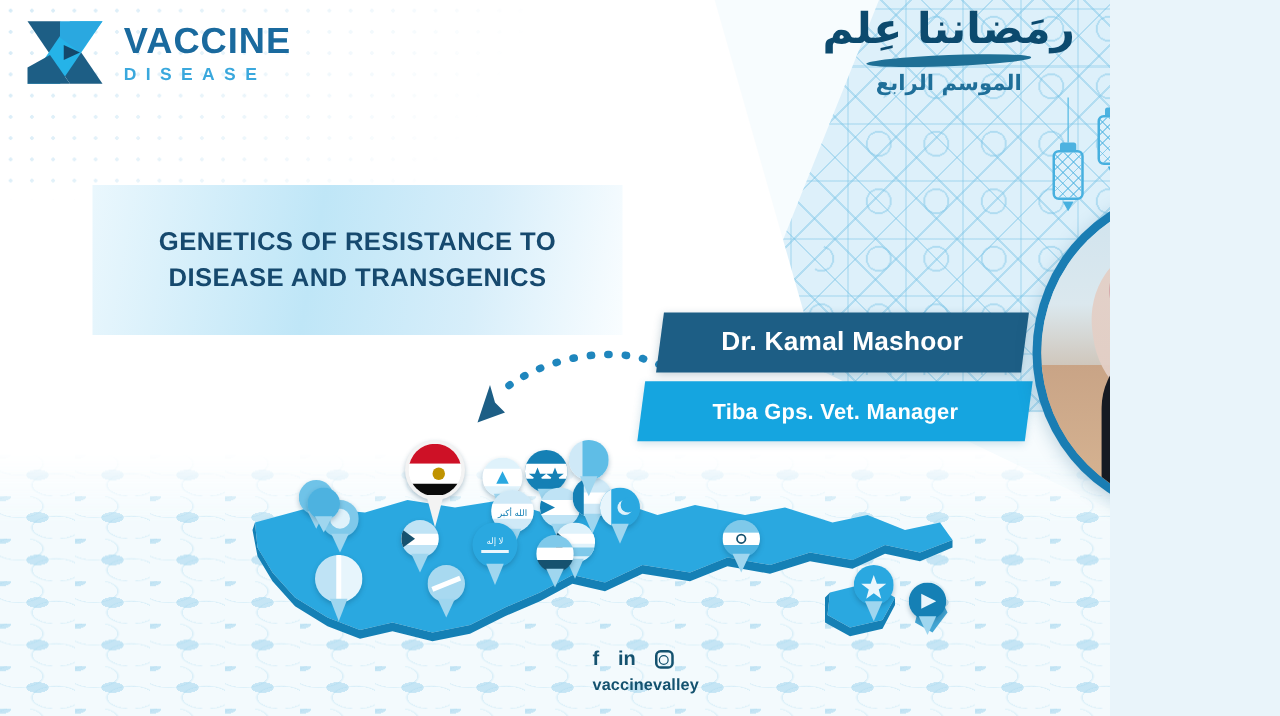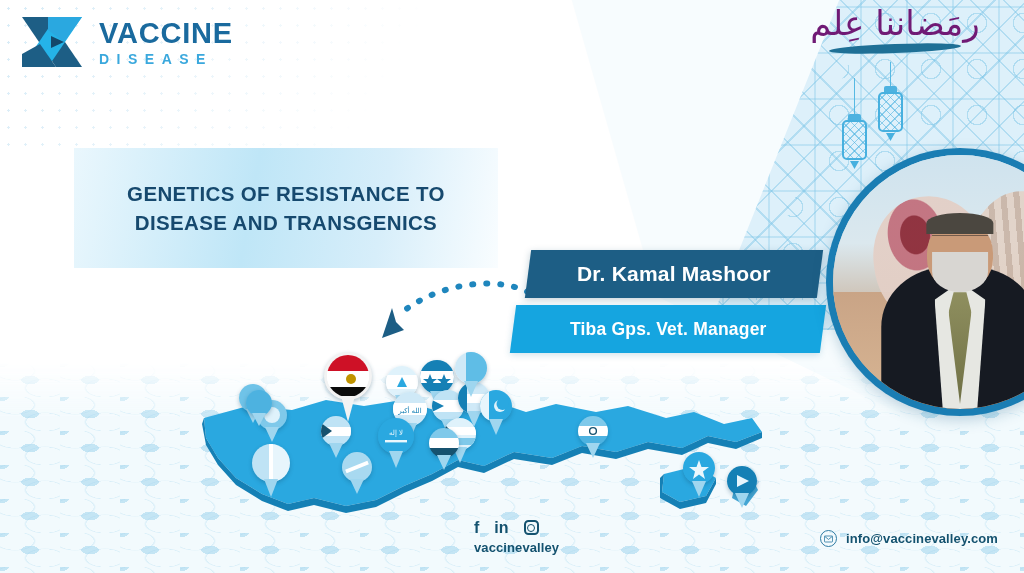--- a/index.html
+++ b/index.html
@@ -6,7 +6,7 @@
   html,body{margin:0;padding:0;background:#e9f4fa;}
   *{box-sizing:border-box;}
   .stage{
-    position:relative;width:1024px;height:573px;overflow:hidden;
+    position:relative;width:888px;height:573px;overflow:hidden;
     font-family:"Liberation Sans","DejaVu Sans",sans-serif;
     background:#ffffff;
   }

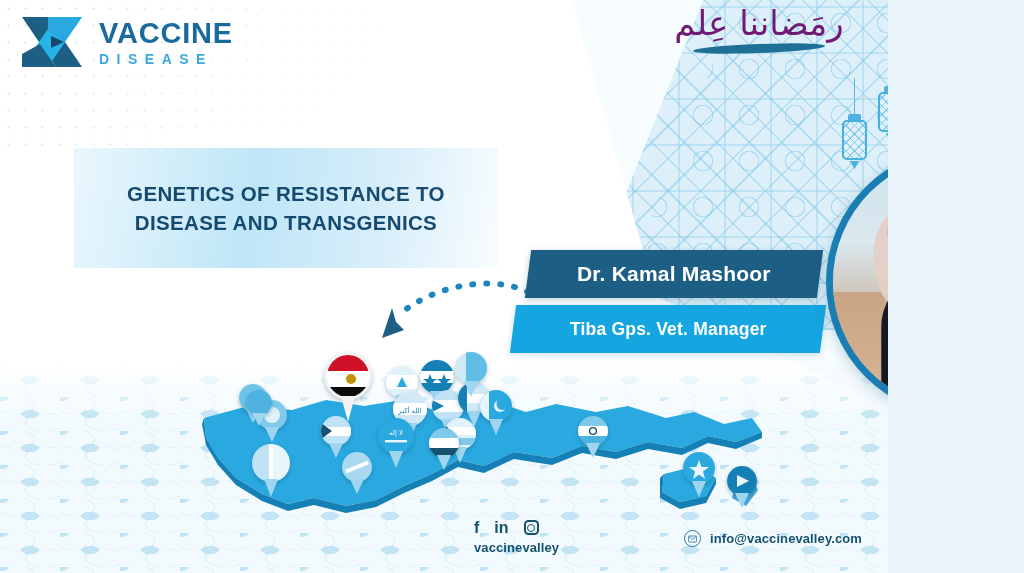--- a/index.html
+++ b/index.html
@@ -88,7 +88,7 @@
   }
   .ramadan-main{
     font-family:"DejaVu Sans","Liberation Sans",sans-serif;
-    font-size:34px;font-weight:normal;line-height:1.05;color:#701a75;
+    font-size:34px;font-weight:bold;line-height:1.05;color:#0c4a6e;
     white-space:nowrap;
   }
   .ramadan-brush{

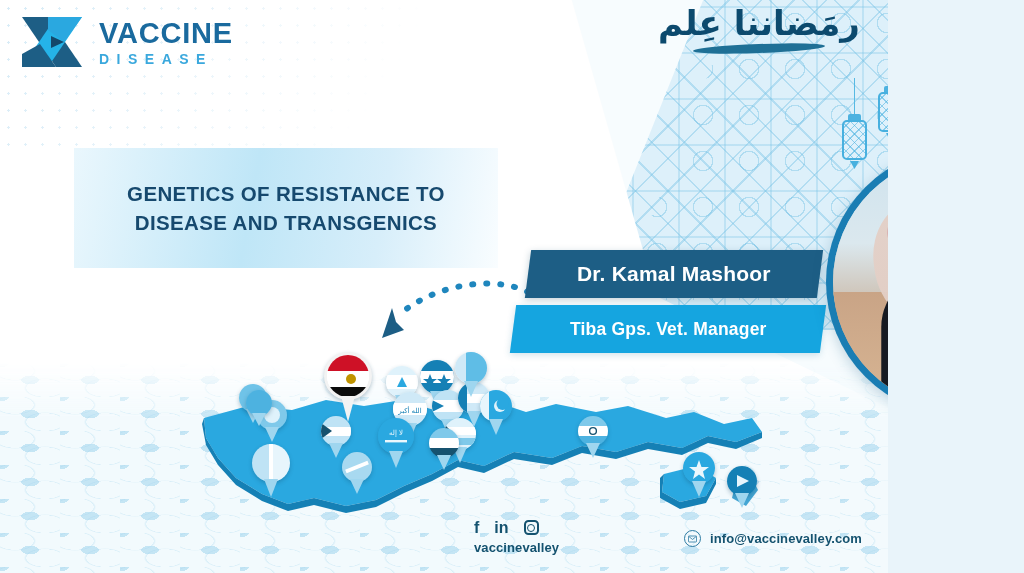--- a/index.html
+++ b/index.html
@@ -269,6 +269,7 @@
   <div class="ramadan">
     <div class="ramadan-main">رمَضاننا عِلم</div>
     <div class="ramadan-brush"></div>
+    <div class="ramadan-sub">الموسم الرابع</div>
   </div>
 
   <div class="lantern" style="left:842px;top:78px;">

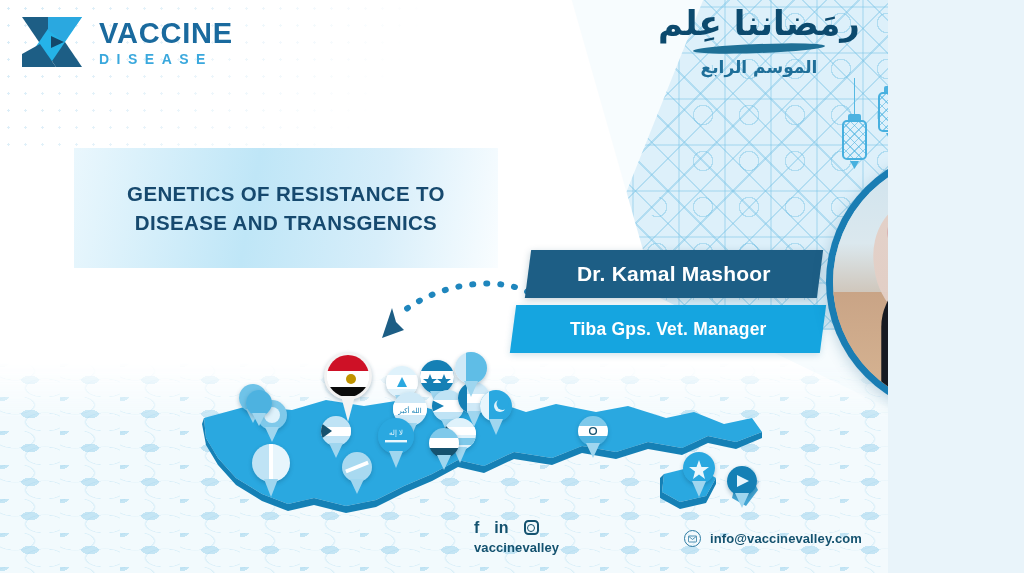--- a/index.html
+++ b/index.html
@@ -564,15 +564,6 @@
     <div class="handle">vaccinevalley</div>
   </div>
 
-  <div class="footer-right">
-    <div class="circ-icon">
-      <svg viewBox="0 0 12 10" width="9" height="8" aria-hidden="true">
-        <rect x="0.6" y="1" width="10.8" height="8" rx="1" fill="none" stroke="#2d7ba3" stroke-width="1.1"></rect>
-        <polyline points="0.8,1.4 6,5.6 11.2,1.4" fill="none" stroke="#2d7ba3" stroke-width="1.1"></polyline>
-      </svg>
-    </div>
-    <div class="foot-txt">info@vaccinevalley.com</div>
-  </div>
 
 </div>
 

